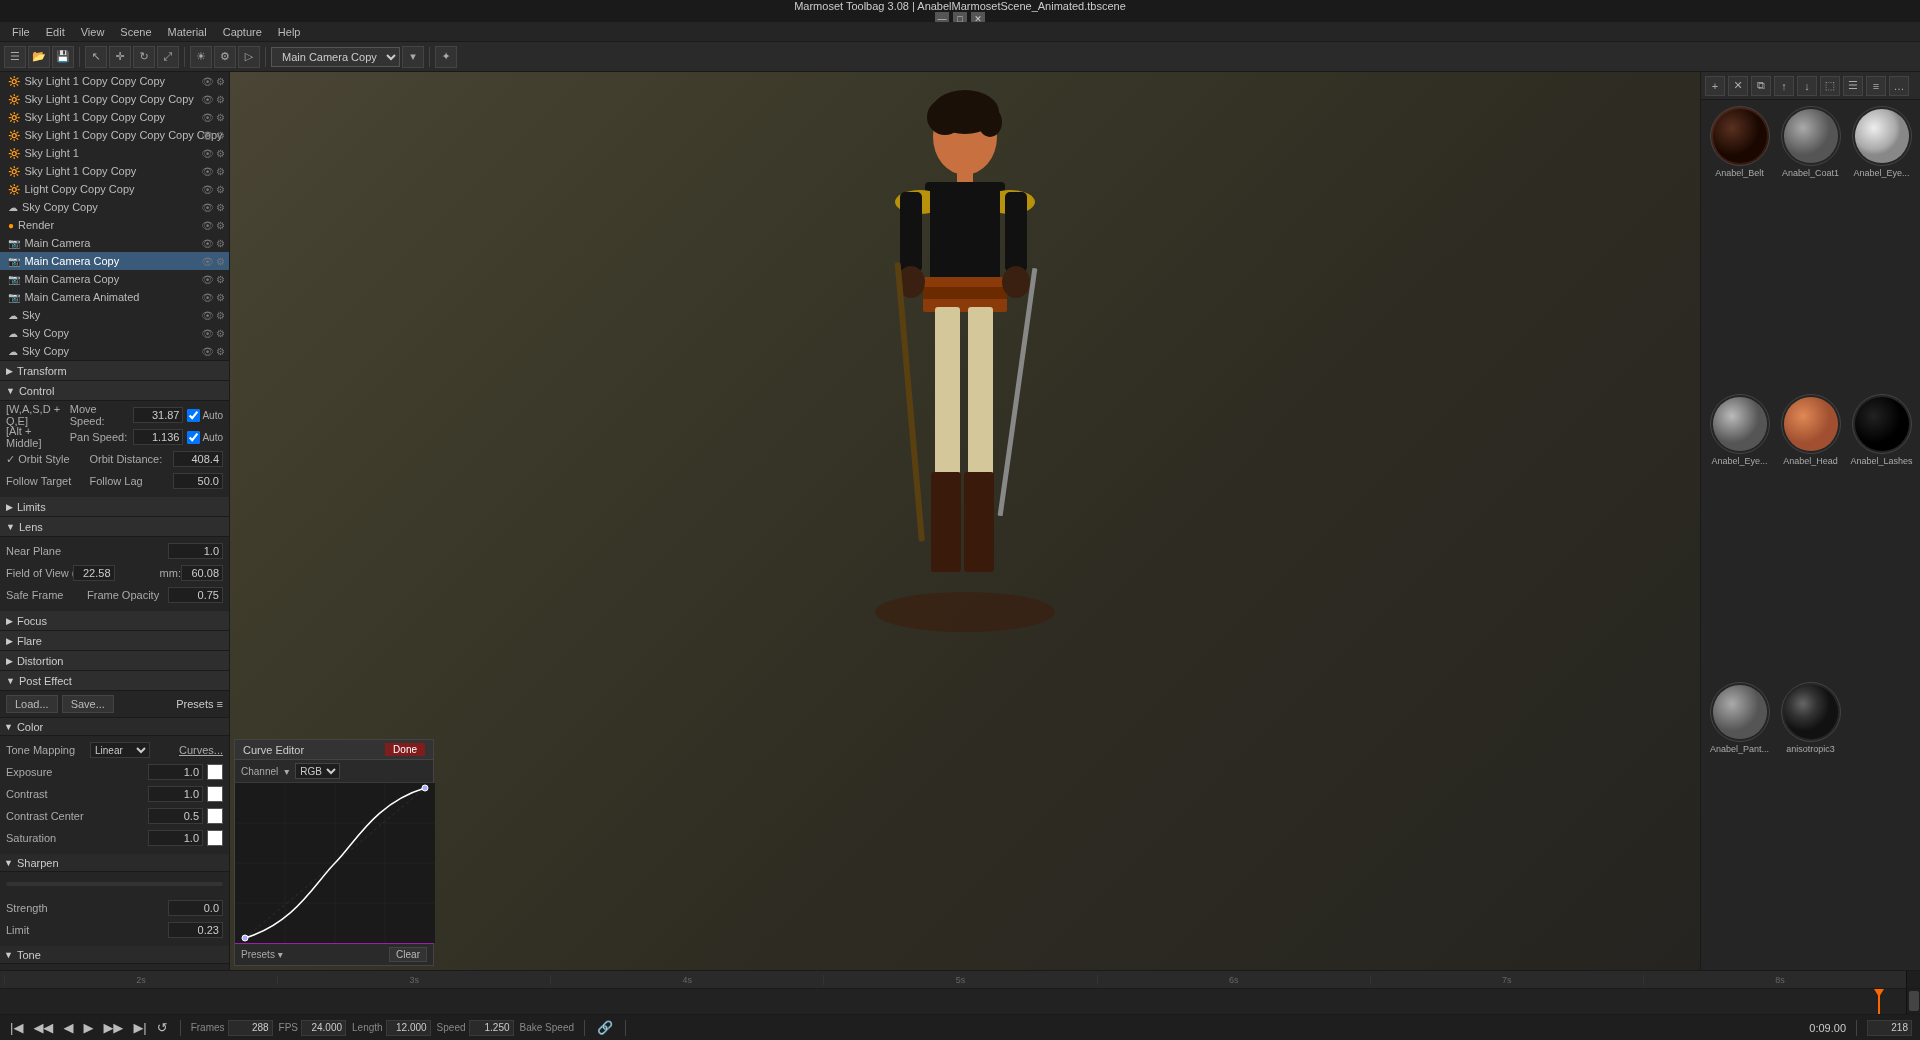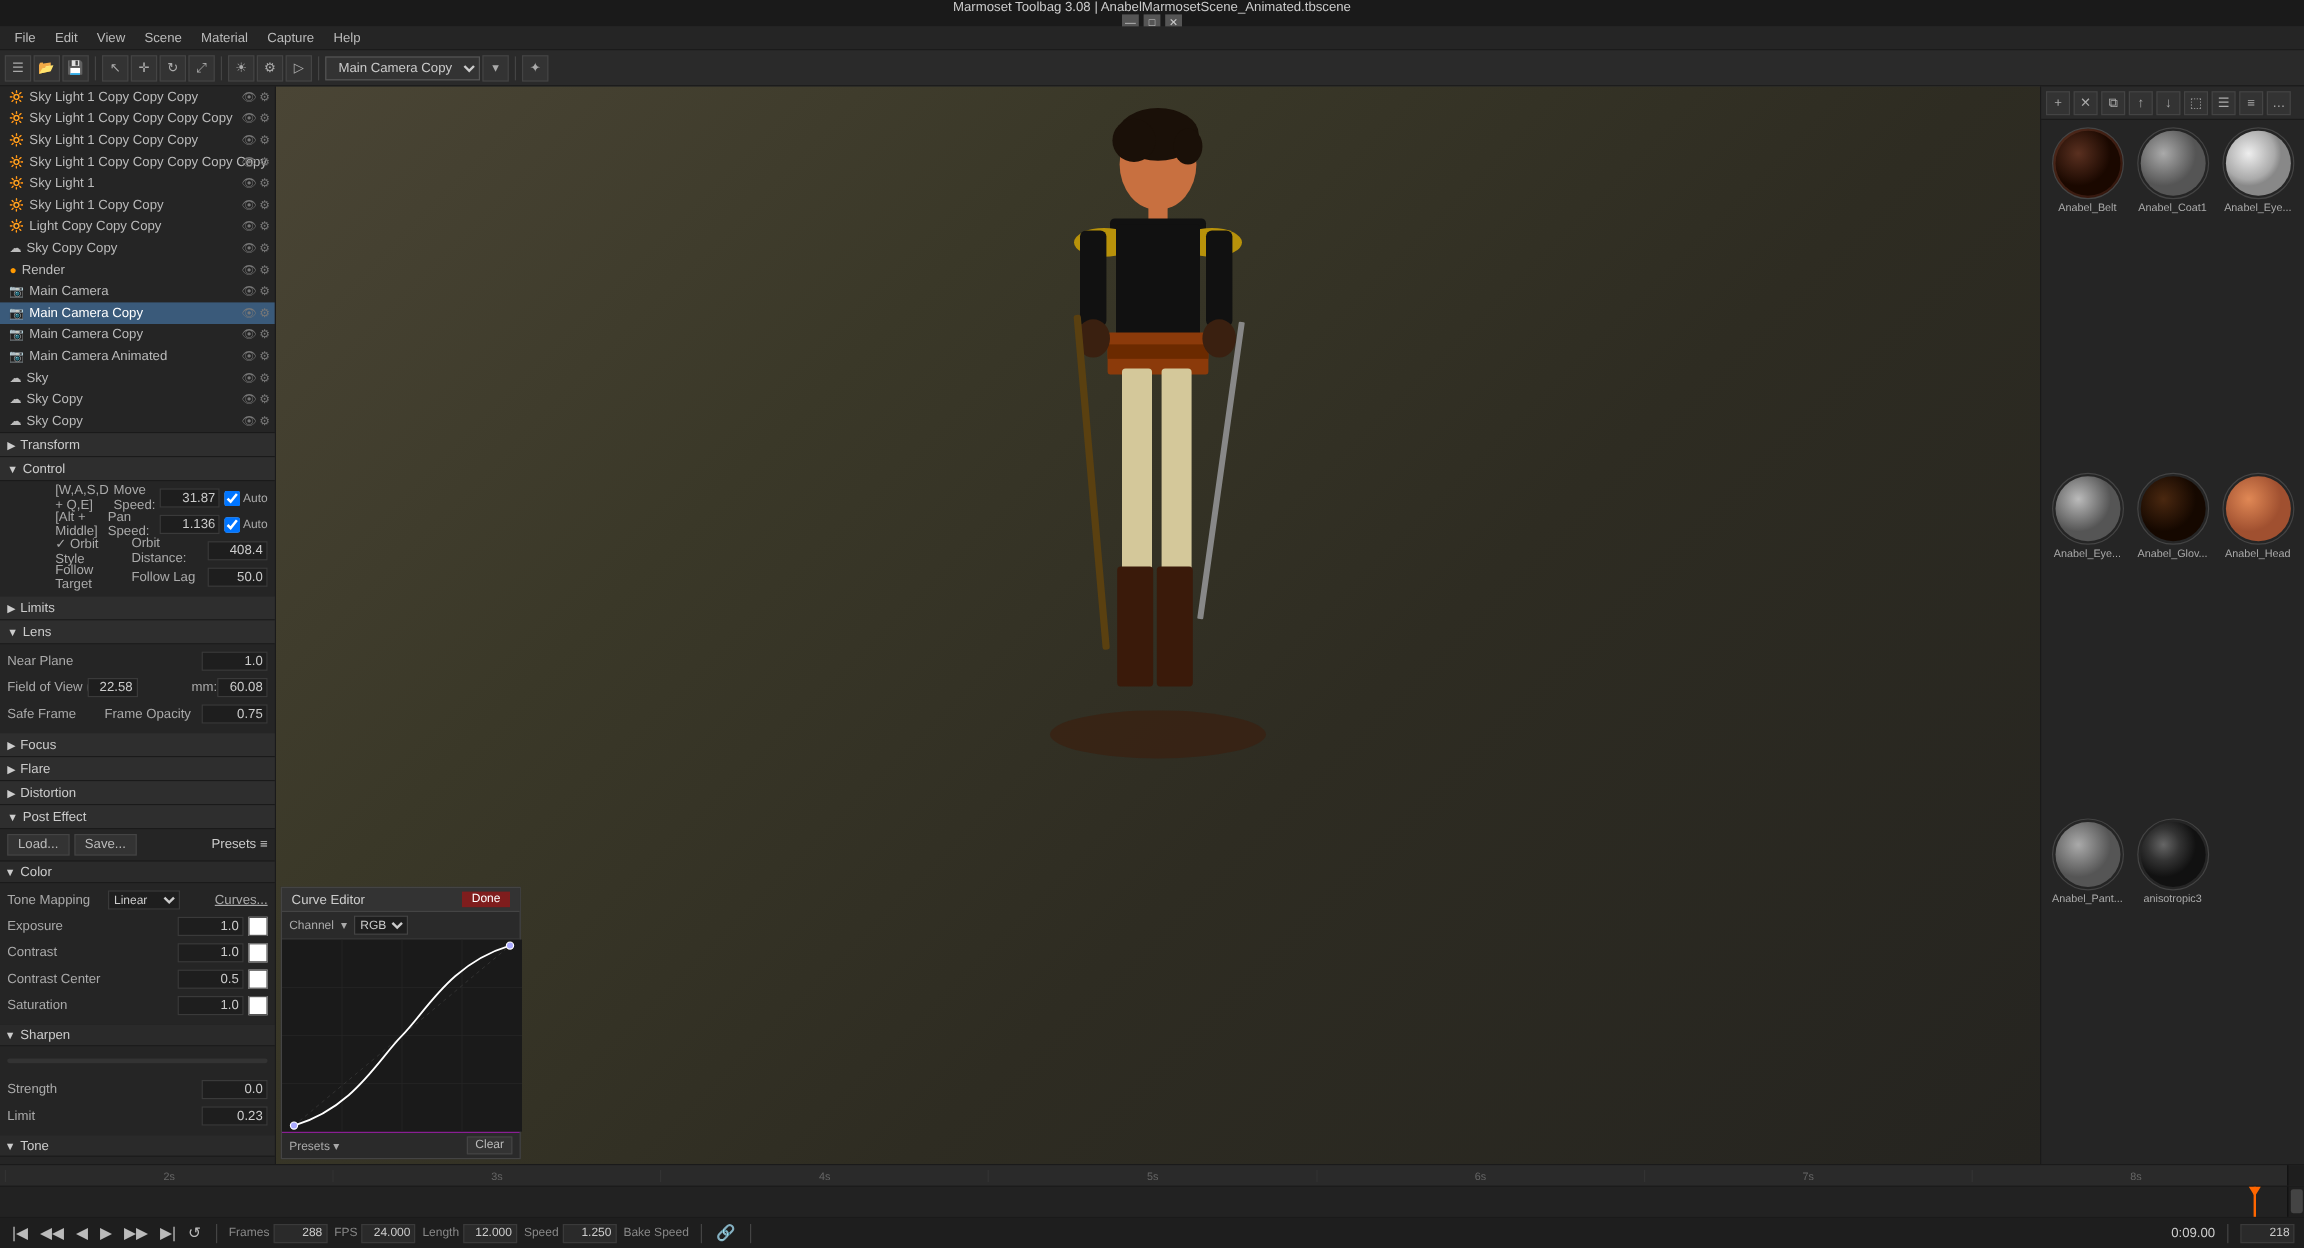--- a/index.html
+++ b/index.html
@@ -193,7 +193,6 @@
       height: 20px;
       margin-bottom: 2px;
       gap: 4px;
-      margin-left: 40px;
     }
     .half-label { color: #aaa; font-size: 11px; flex: 1; }
     .half-value {

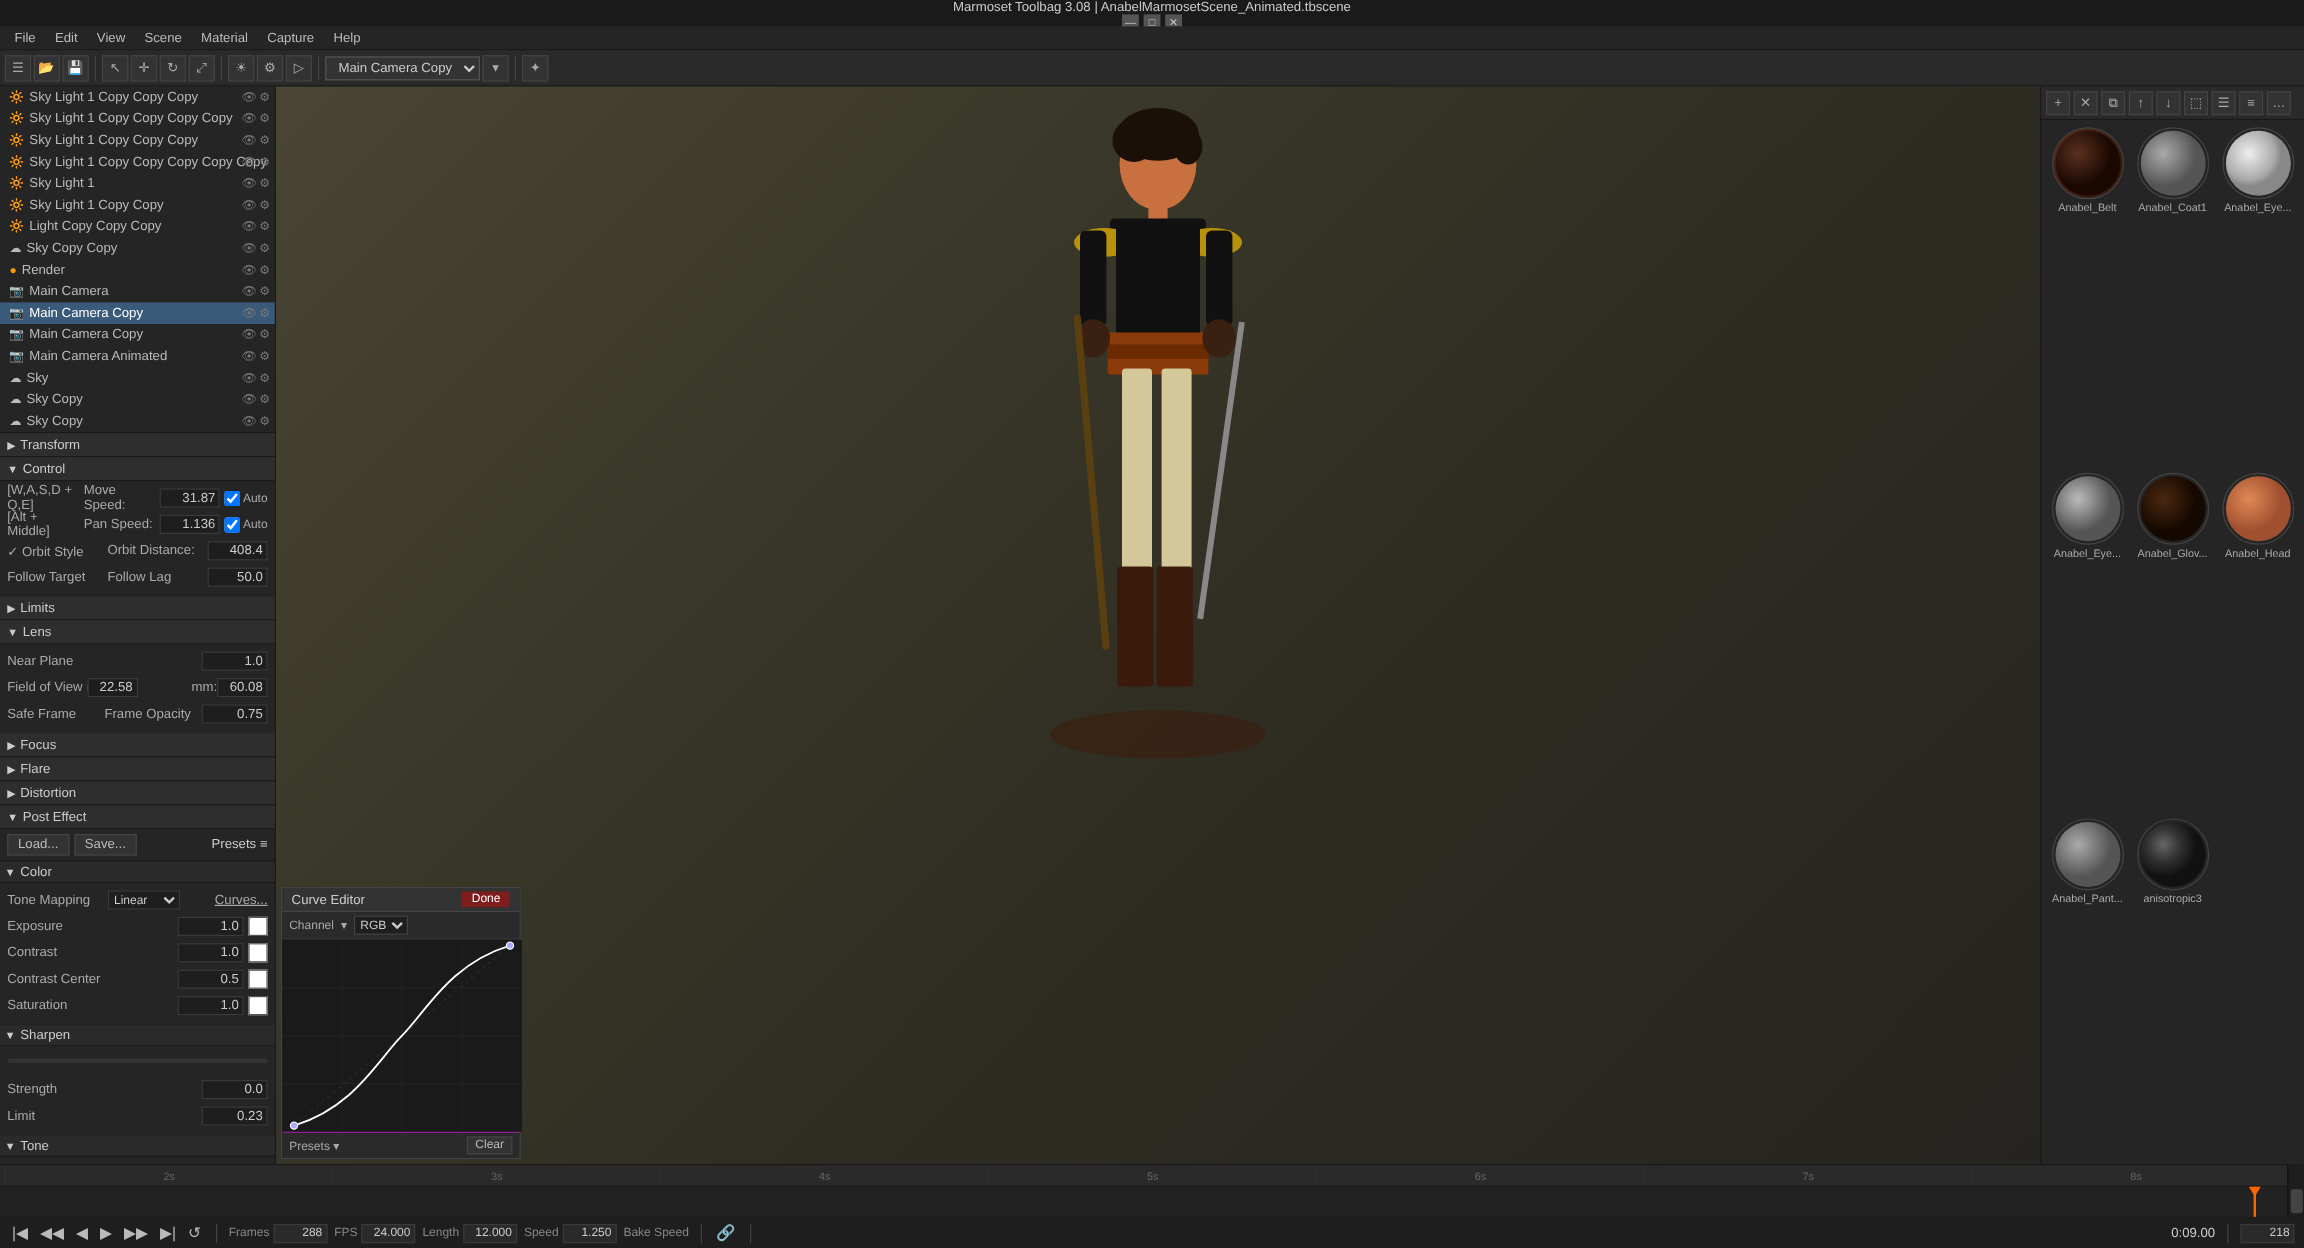--- a/index.html
+++ b/index.html
@@ -995,20 +995,6 @@
         <span class="material-name">Anabel_Eye...</span>
       </div>
 
-      <div class="material-item">
-        <div class="material-thumb">
-          <svg width="60" height="60" viewBox="0 0 60 60">
-              <circle cx="30" cy="30" r="28" fill="url(#glove-grad)"></circle>
-              <defs>
-                <radialGradient id="glove-grad" cx="35%" cy="35%">
-                  <stop offset="0%" stop-color="#4a2810"></stop>
-                  <stop offset="100%" stop-color="#150800"></stop>
-                </radialGradient>
-              </defs>
-            </svg>
-        </div>
-        <span class="material-name">Anabel_Glov...</span>
-      </div>
 
       <div class="material-item">
         <div class="material-thumb">

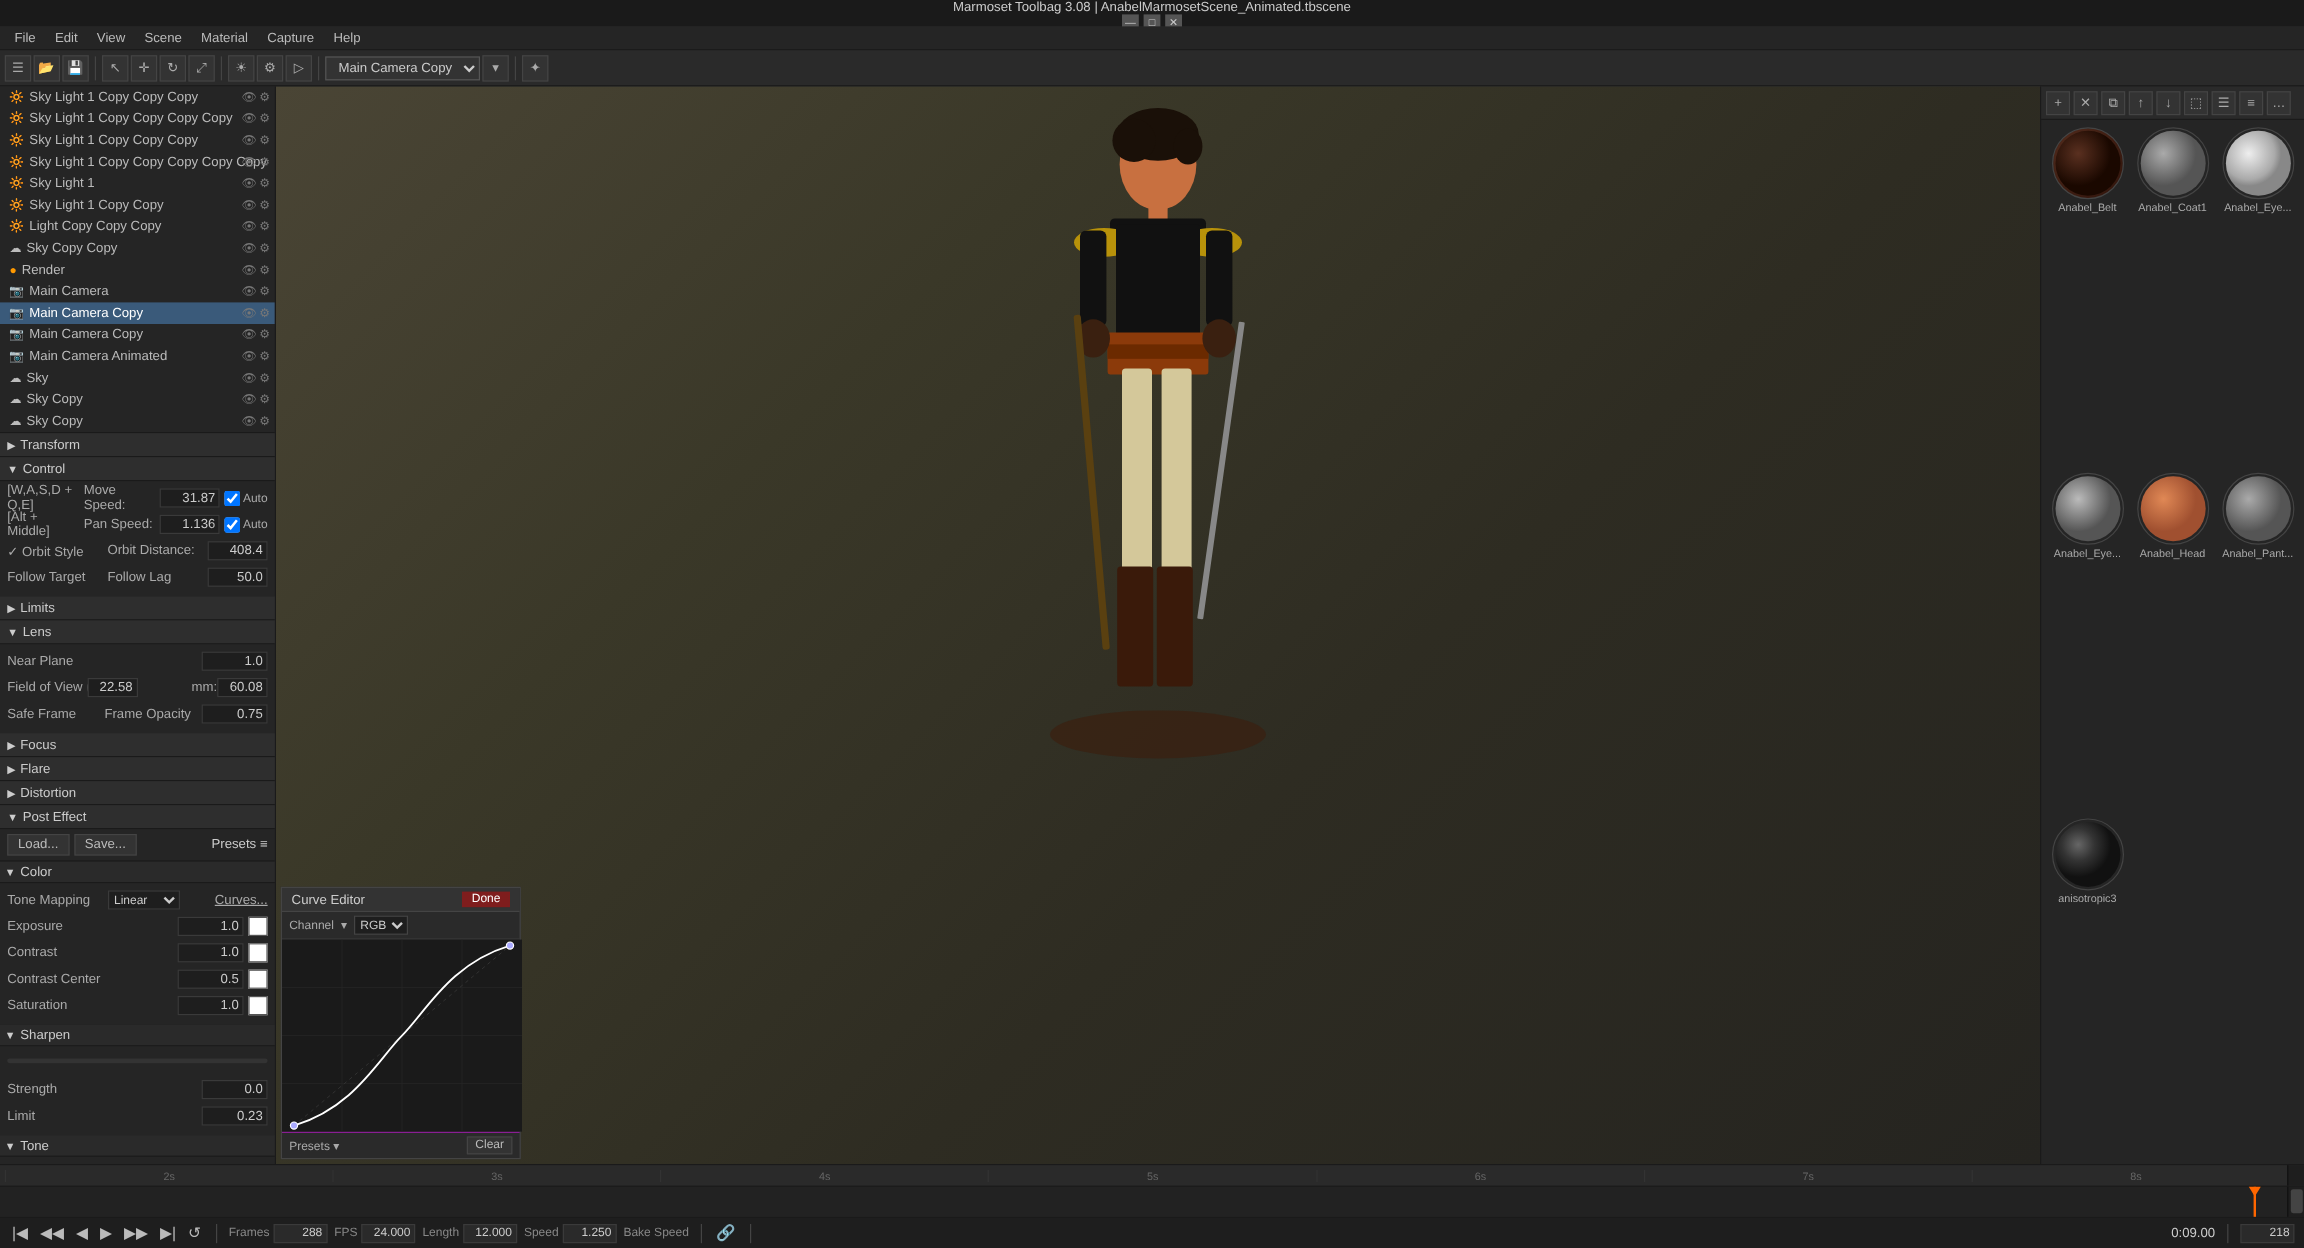--- a/index.html
+++ b/index.html
@@ -1011,6 +1011,20 @@
         <span class="material-name">Anabel_Head</span>
       </div>
 
+      <div class="material-item">
+        <div class="material-thumb">
+          <svg width="60" height="60" viewBox="0 0 60 60">
+              <circle cx="30" cy="30" r="28" fill="url(#lash-grad)"></circle>
+              <defs>
+                <radialGradient id="lash-grad" cx="35%" cy="35%">
+                  <stop offset="0%" stop-color="#222"></stop>
+                  <stop offset="100%" stop-color="#000"></stop>
+                </radialGradient>
+              </defs>
+            </svg>
+        </div>
+        <span class="material-name">Anabel_Lashes</span>
+      </div>
 
       <div class="material-item">
         <div class="material-thumb">

